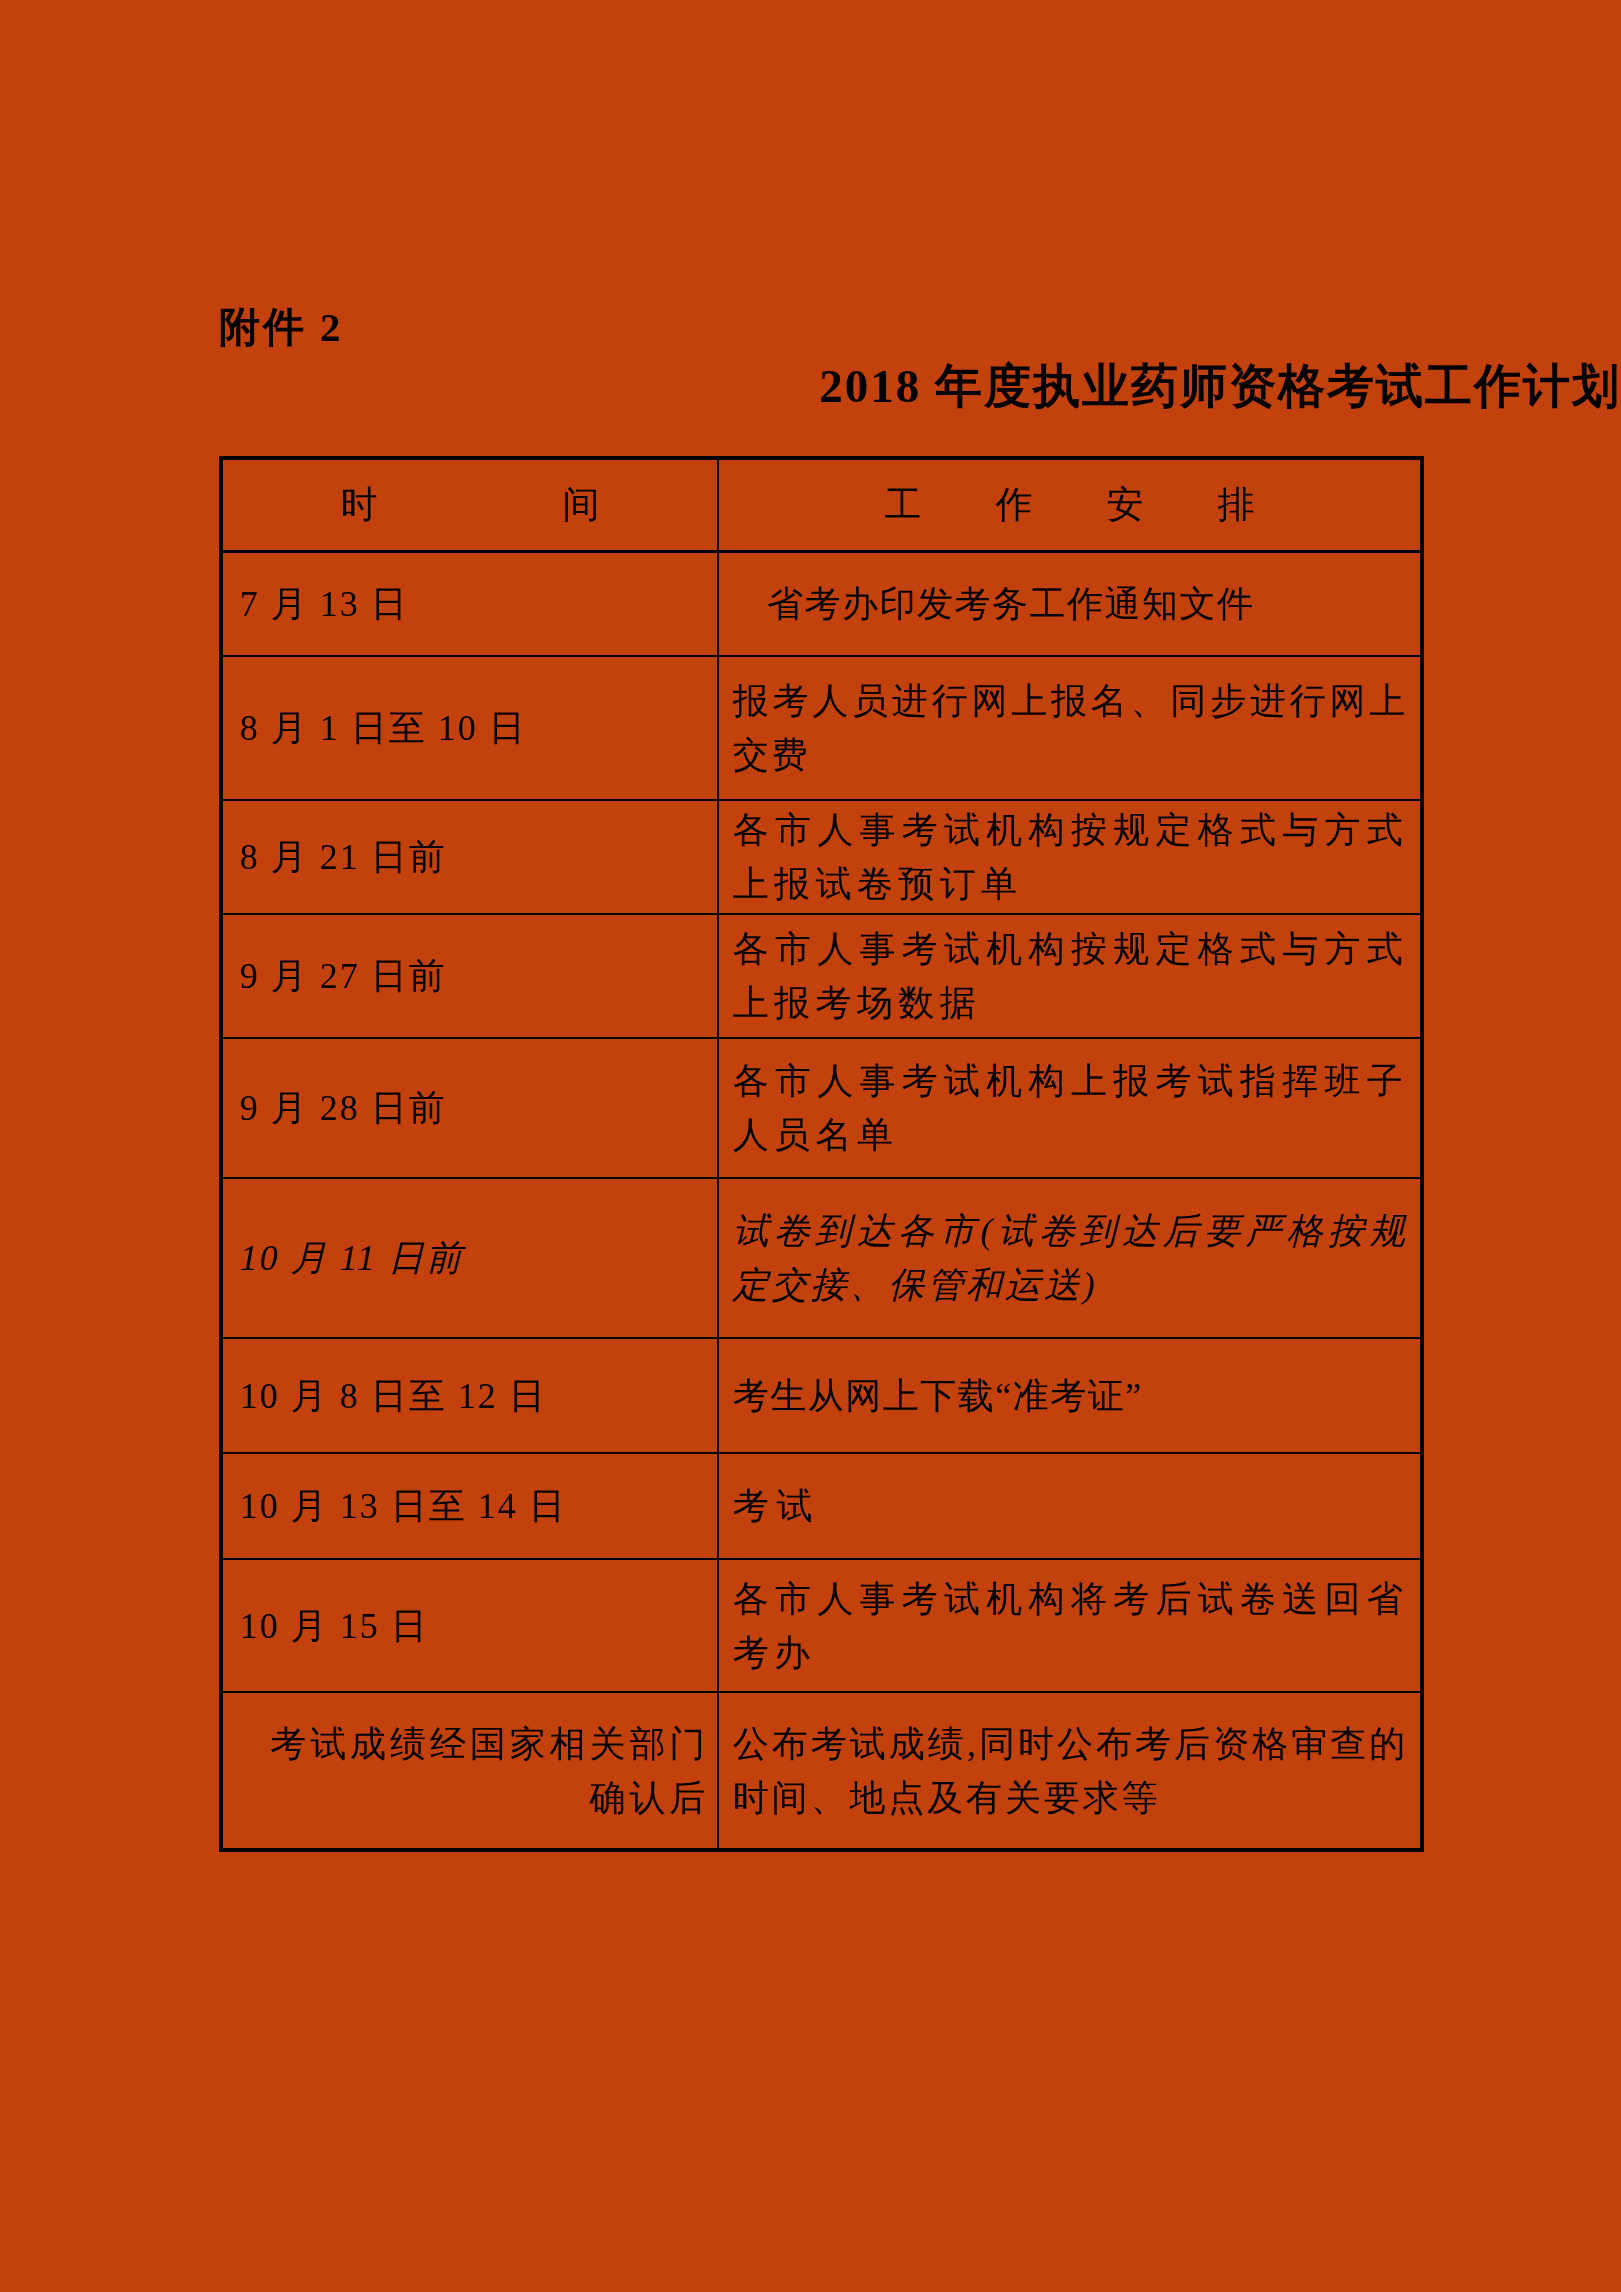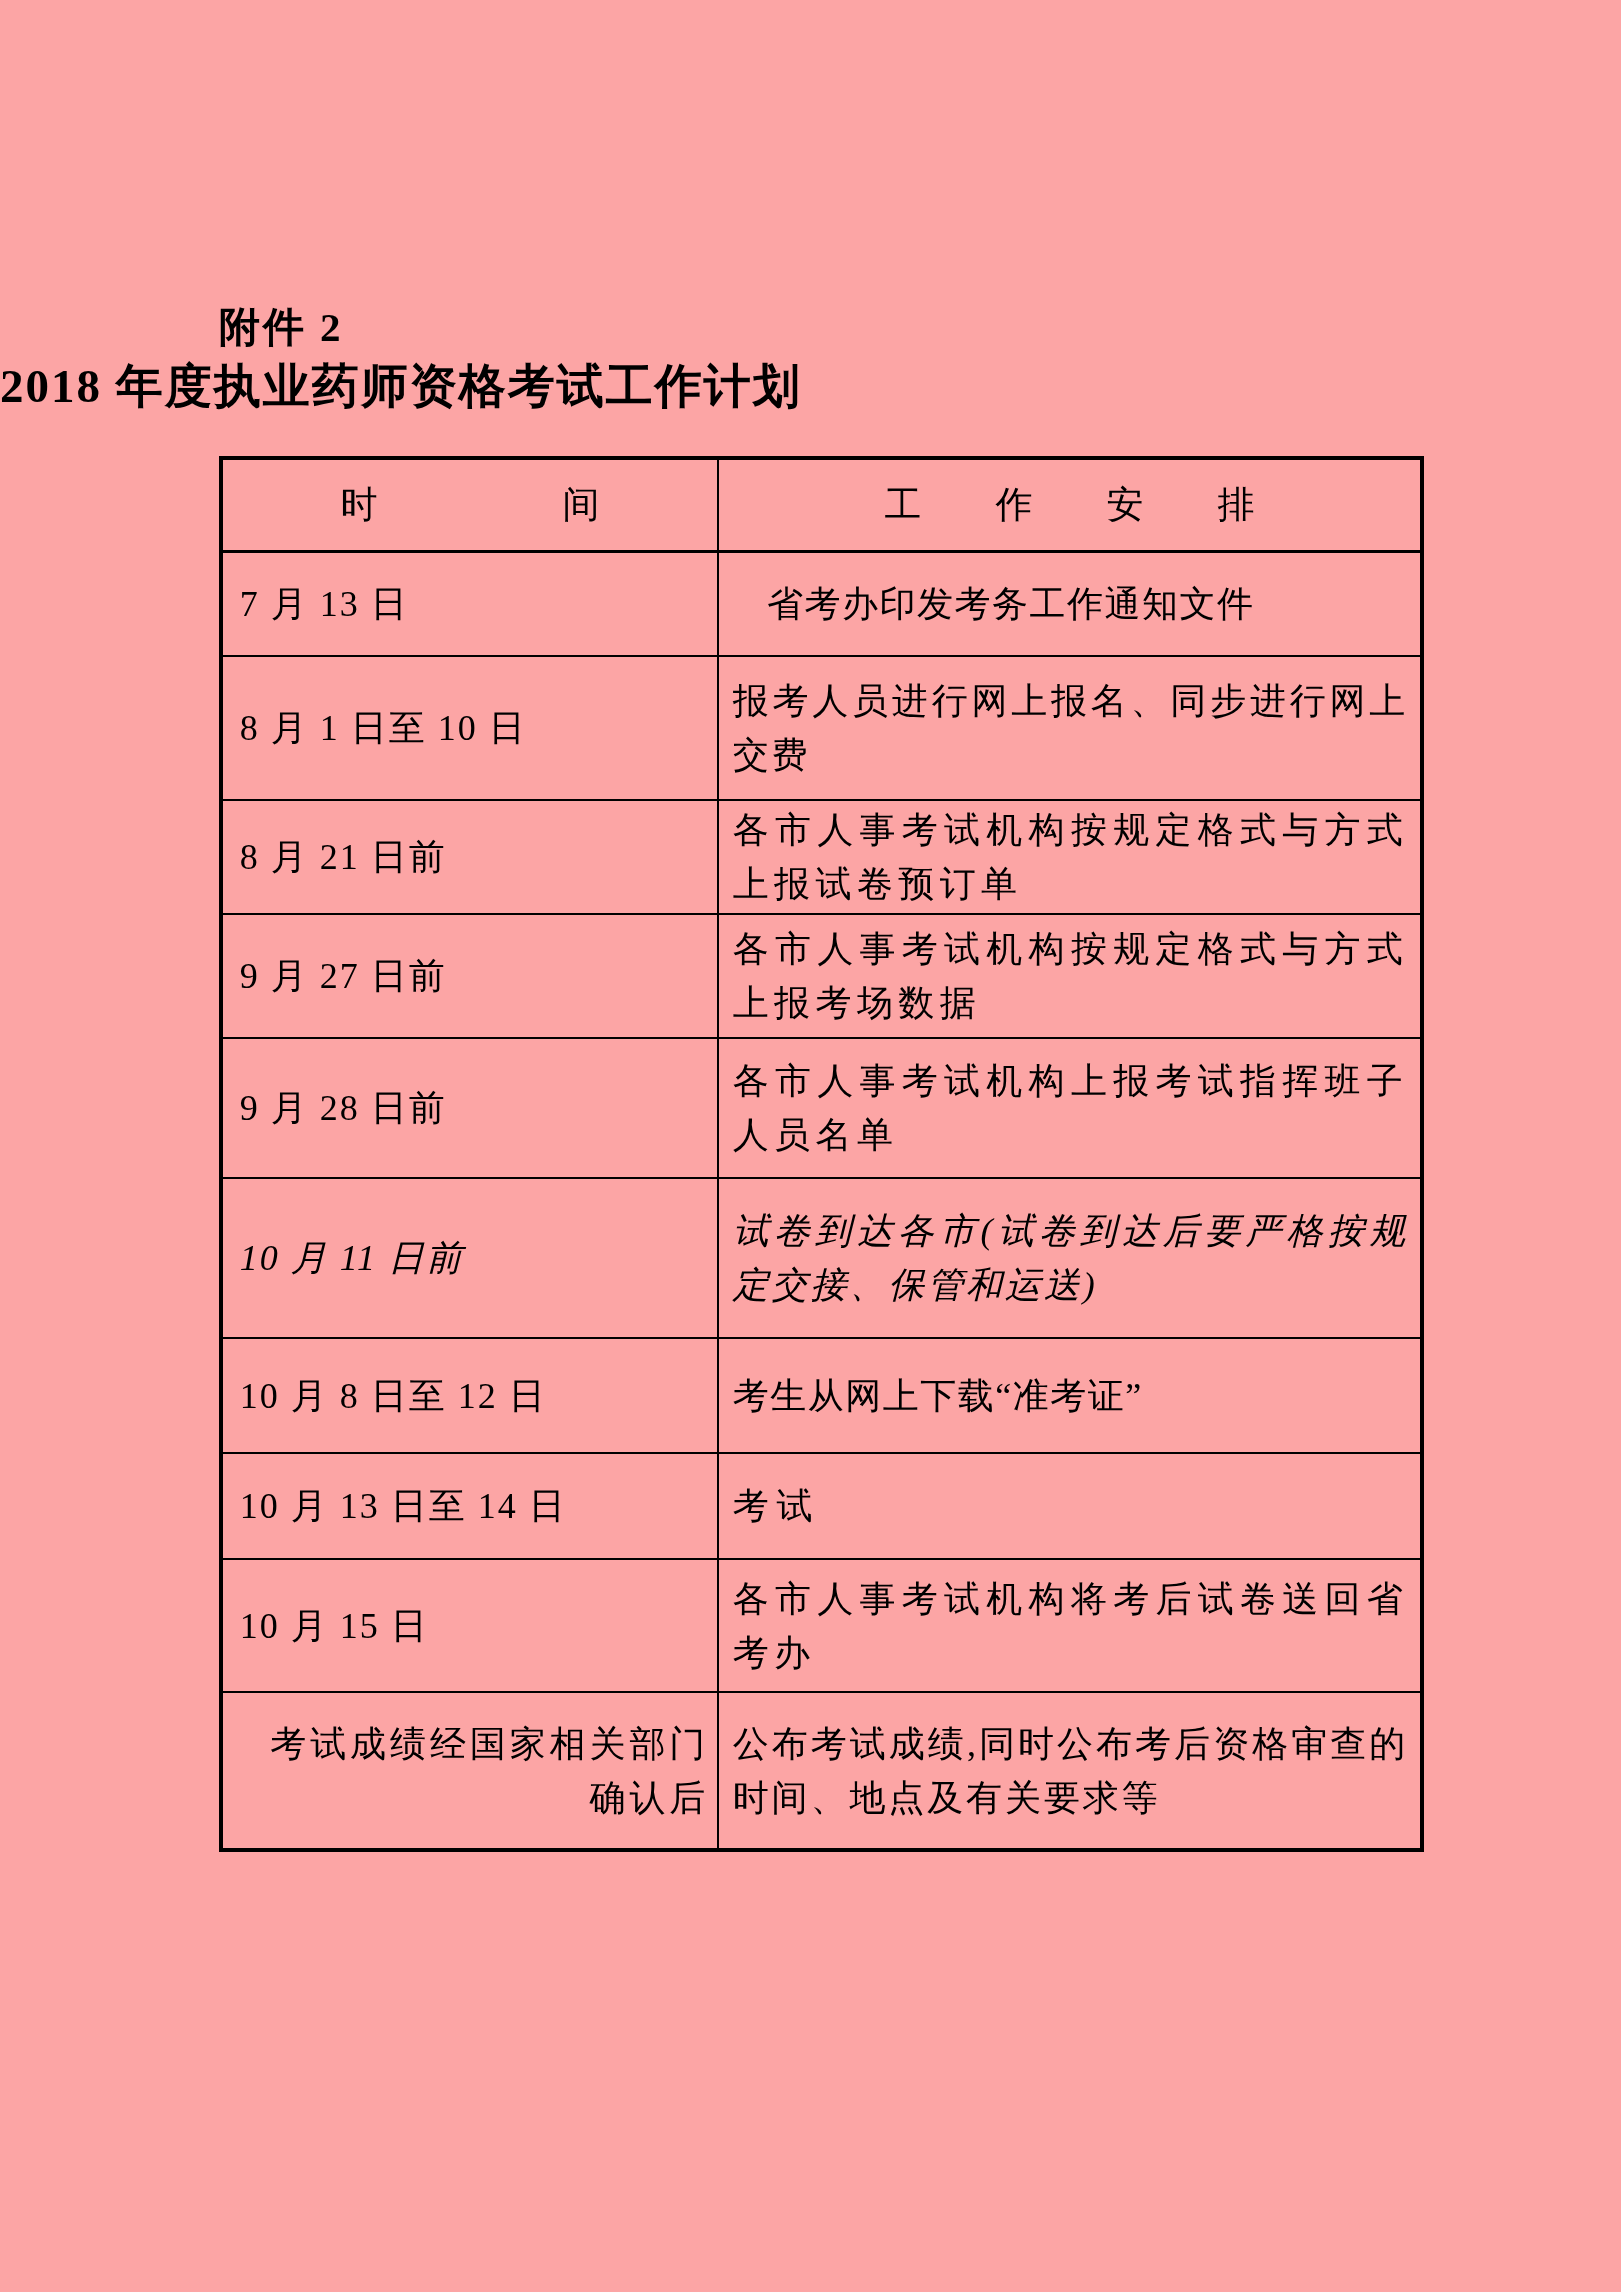--- a/index.html
+++ b/index.html
@@ -6,7 +6,7 @@
   .page {
     position:relative;
     width:1621px; height:2293px;
-    background:#fca5a5;
+    background:#c2410c;
     color:#000000;
     font-family:"Liberation Serif","DejaVu Serif",serif;
     overflow:hidden;

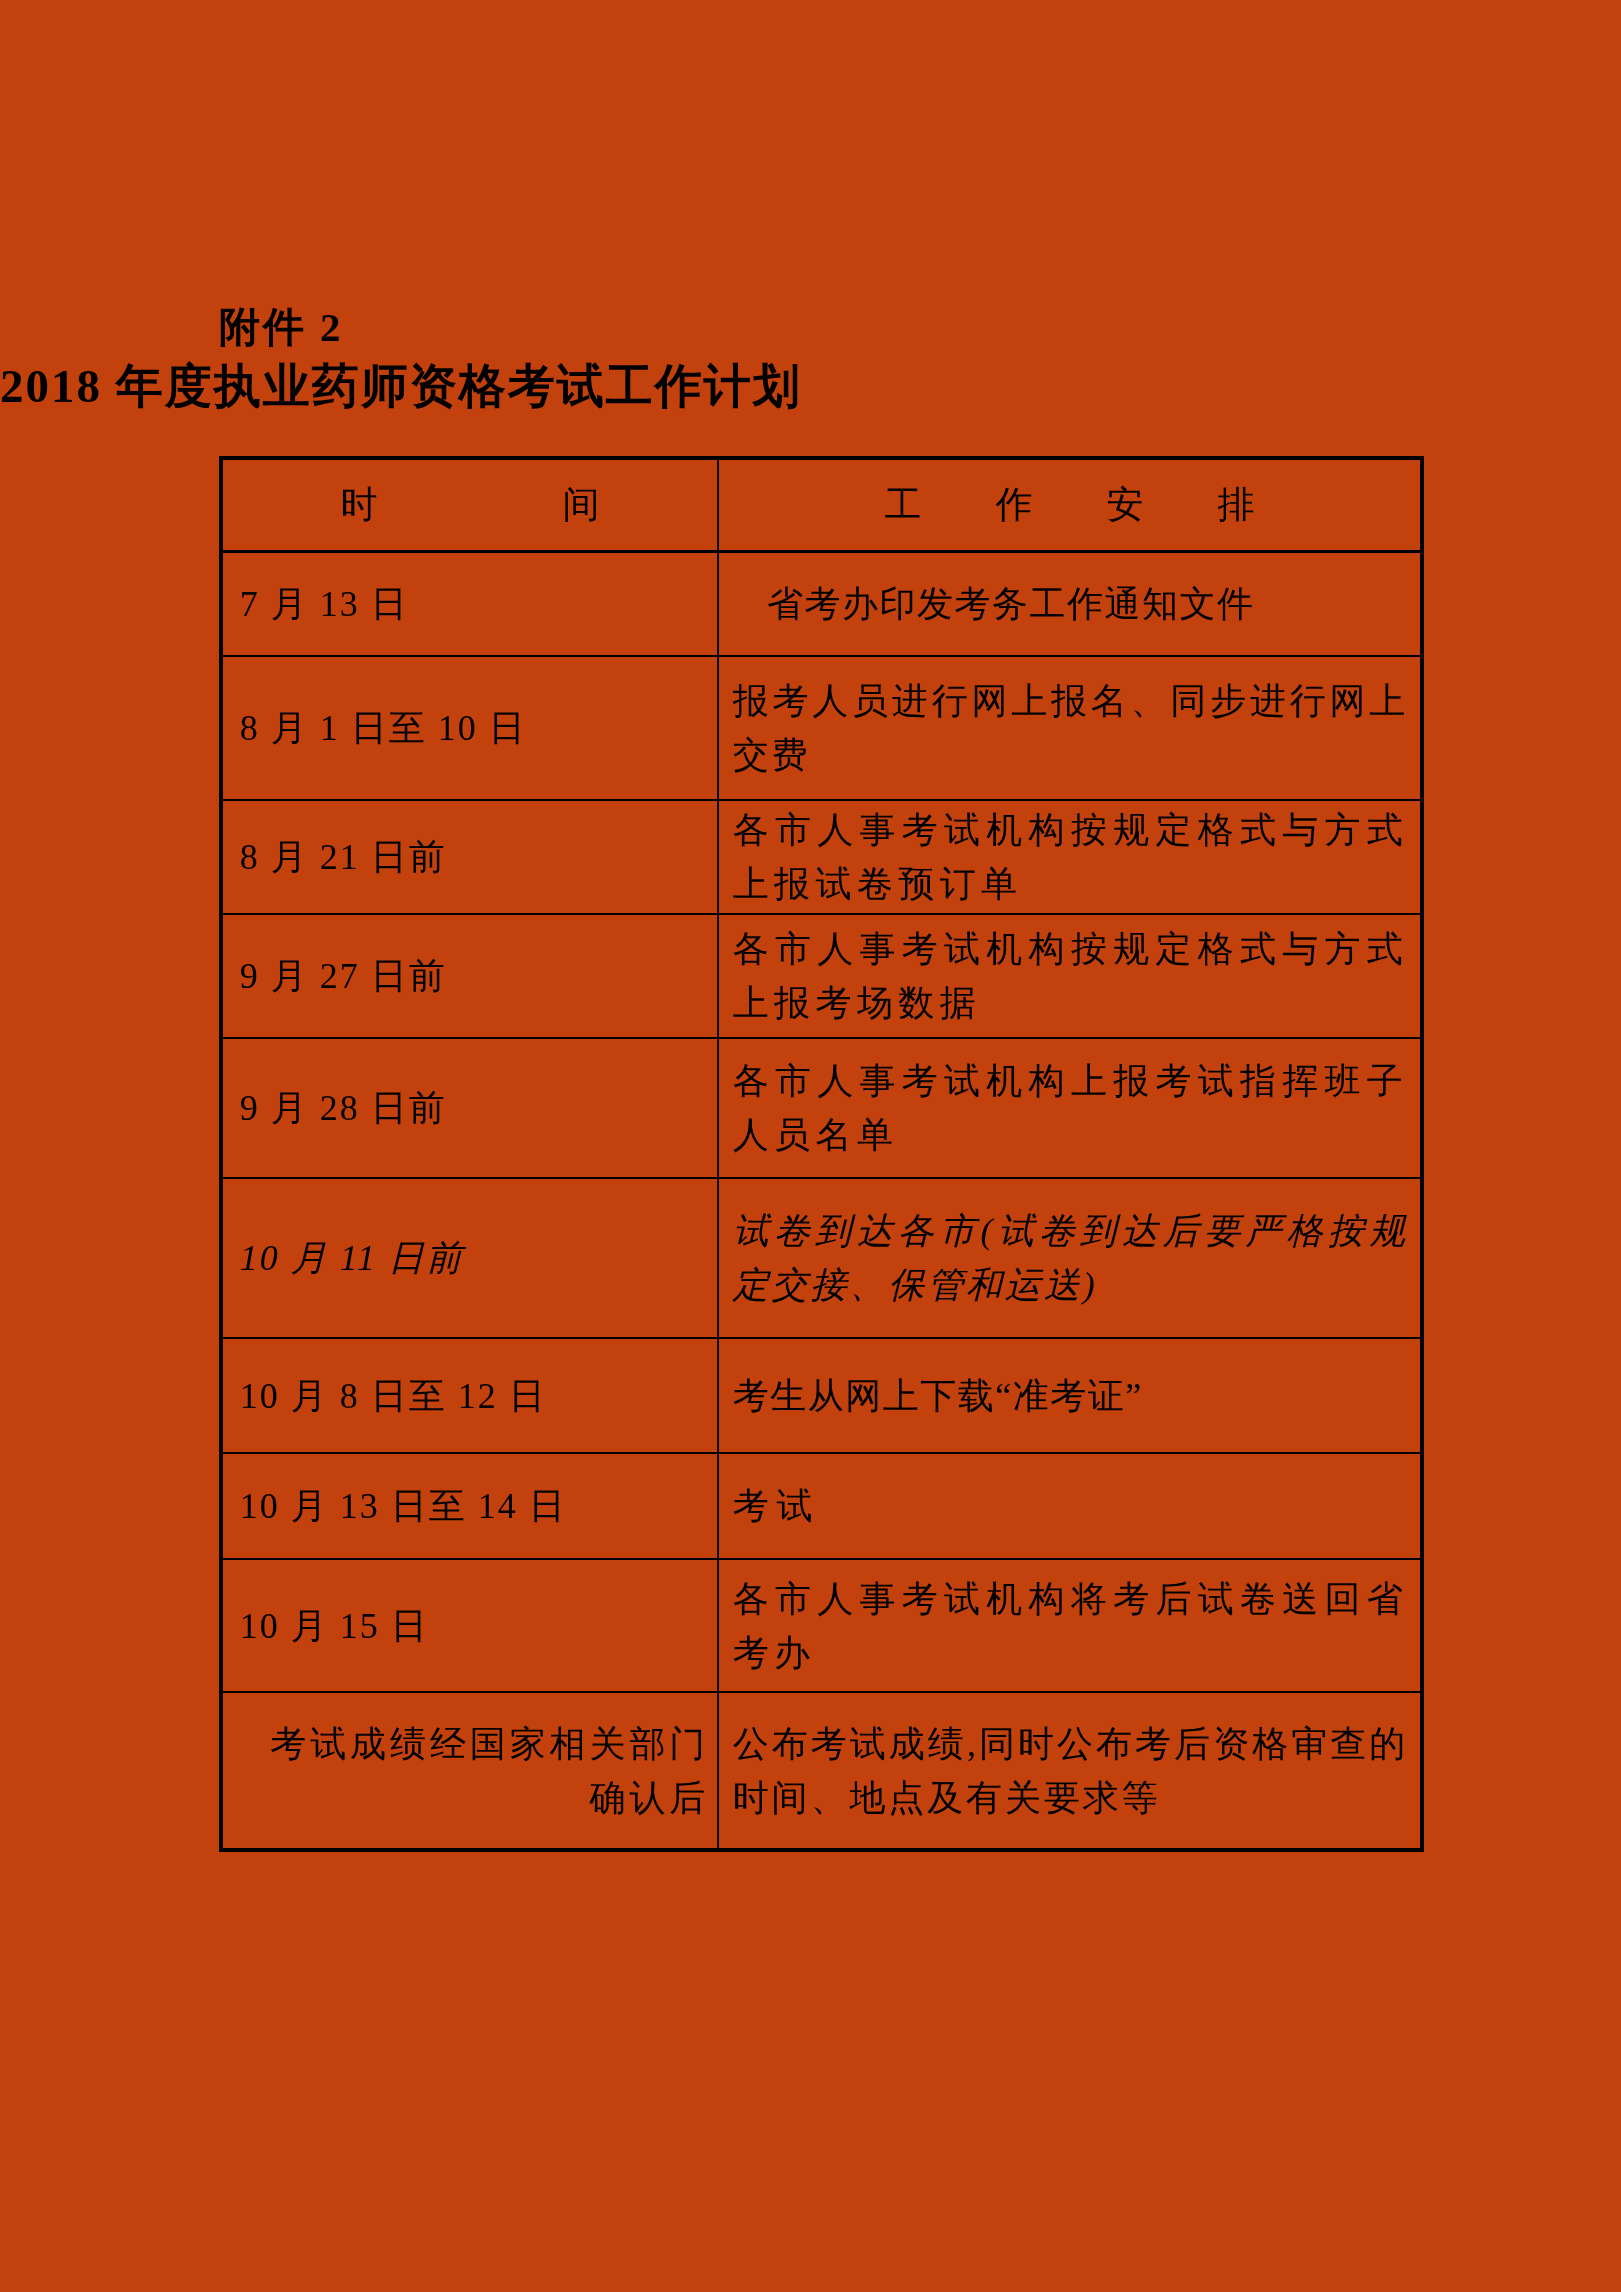--- a/index.html
+++ b/index.html
@@ -23,7 +23,7 @@
     position:absolute;
     left:0; top:359px;
     width:100%;
-    text-align:left;
+    text-align:right;
     font-size:47px;
     font-weight:bold;
     letter-spacing:2px;

